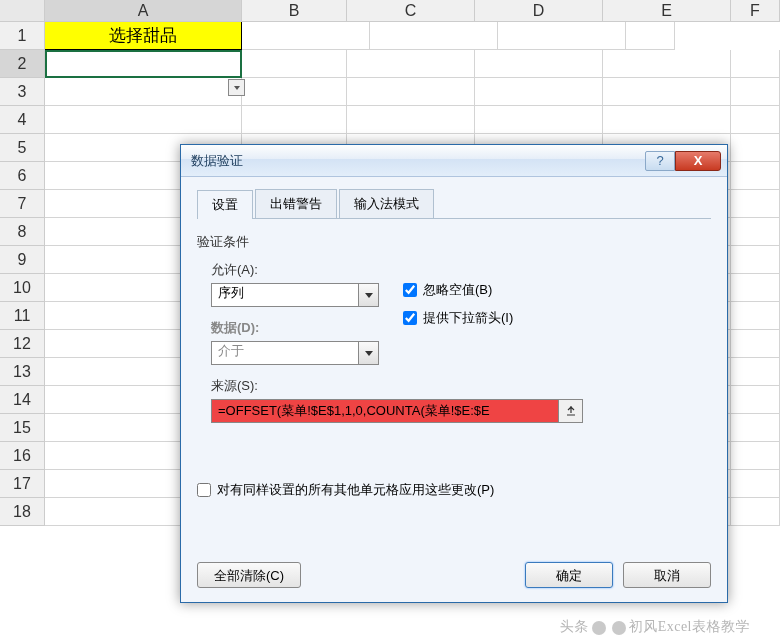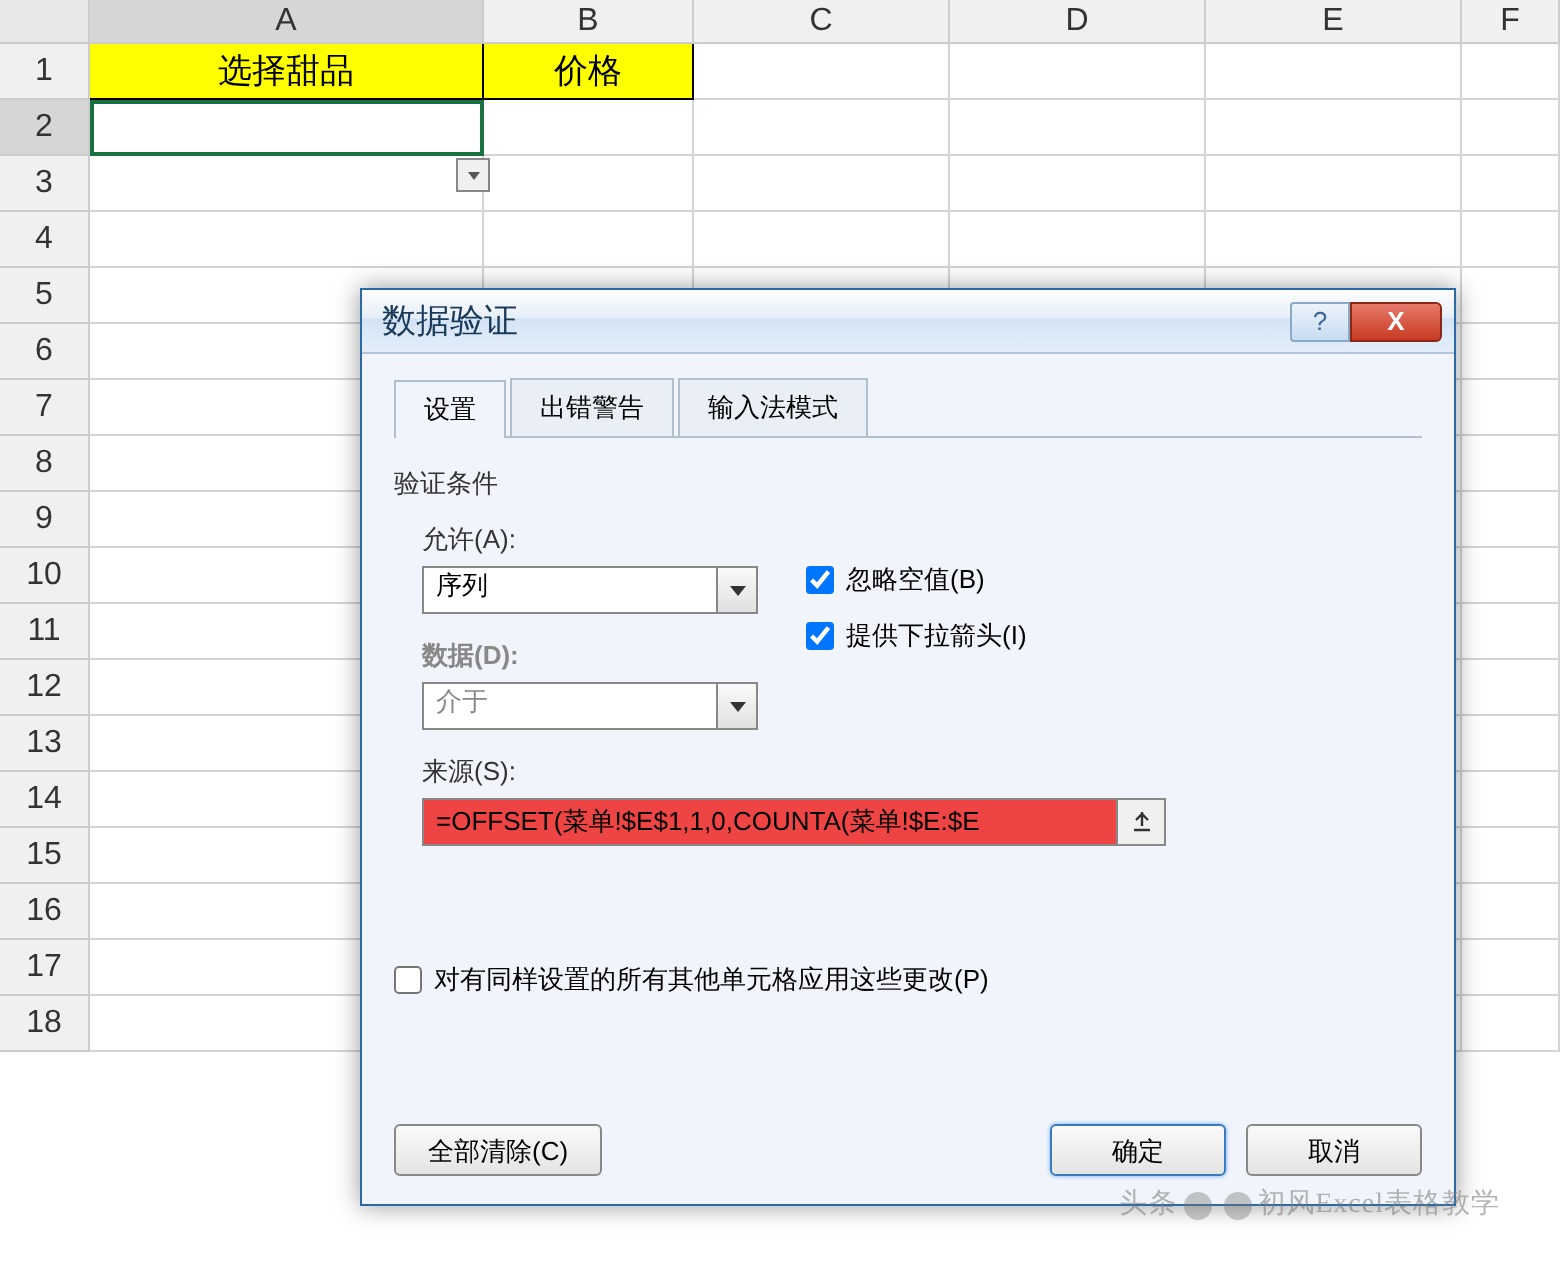--- a/index.html
+++ b/index.html
@@ -92,7 +92,6 @@
       <div class="row">
         <div class="row-header">1</div>
         <div class="cell cell-a header-cell">选择甜品</div>
-        <div class="cell cell-b header-cell">价格</div>
         <div class="cell cell-c"></div>
         <div class="cell cell-d"></div>
         <div class="cell cell-e"></div>

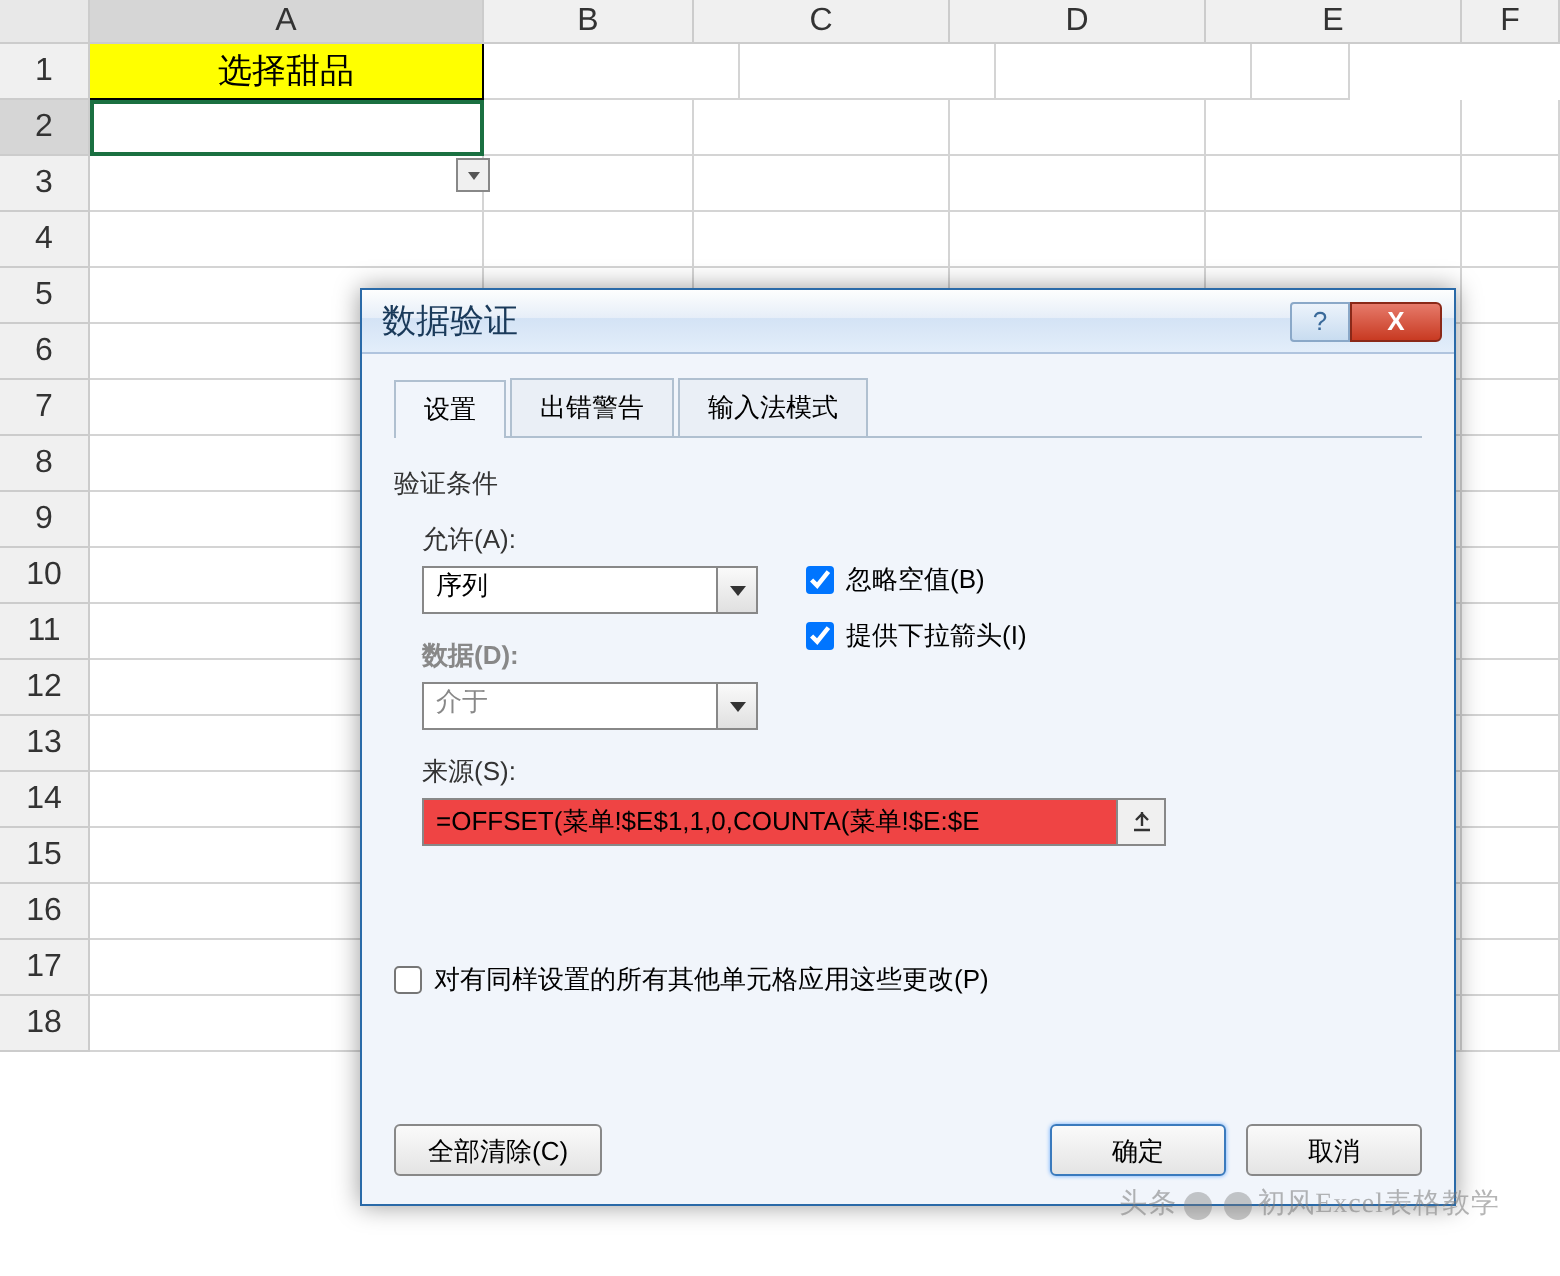--- a/index.html
+++ b/index.html
@@ -32,7 +32,7 @@
 
 .dialog { position: absolute; top: 144px; left: 180px; width: 548px; height: 459px; background: #f1f5fb; border: 1px solid #2a6aa8; box-shadow: 0 0 12px rgba(0,0,0,0.4); }
 .titlebar { height: 32px; background: linear-gradient(#fdfefe, #e6eef8 45%, #d4e3f5 46%, #e3eefa); border-bottom: 1px solid #b0c4de; display: flex; align-items: center; padding: 0 6px 0 10px; }
-.title-text { flex: 1; font-size: 17px; color: #1a3a5a; }
+.title-text { flex: 1; font-size: 13px; color: #1a3a5a; }
 .title-buttons { display: flex; gap: 0; }
 .help-btn { width: 30px; height: 20px; background: linear-gradient(#ecf3fb,#c8dcf0); border: 1px solid #8aa8c8; border-radius: 2px 0 0 2px; display: flex; align-items: center; justify-content: center; color: #3a6a9a; font-size: 13px; cursor: pointer; }
 .close-btn { width: 46px; height: 20px; background: linear-gradient(#e67a6a,#c83a22); border: 1px solid #8a2818; border-radius: 0 3px 3px 0; display: flex; align-items: center; justify-content: center; color: #fff; font-size: 13px; cursor: pointer; font-weight: bold; }

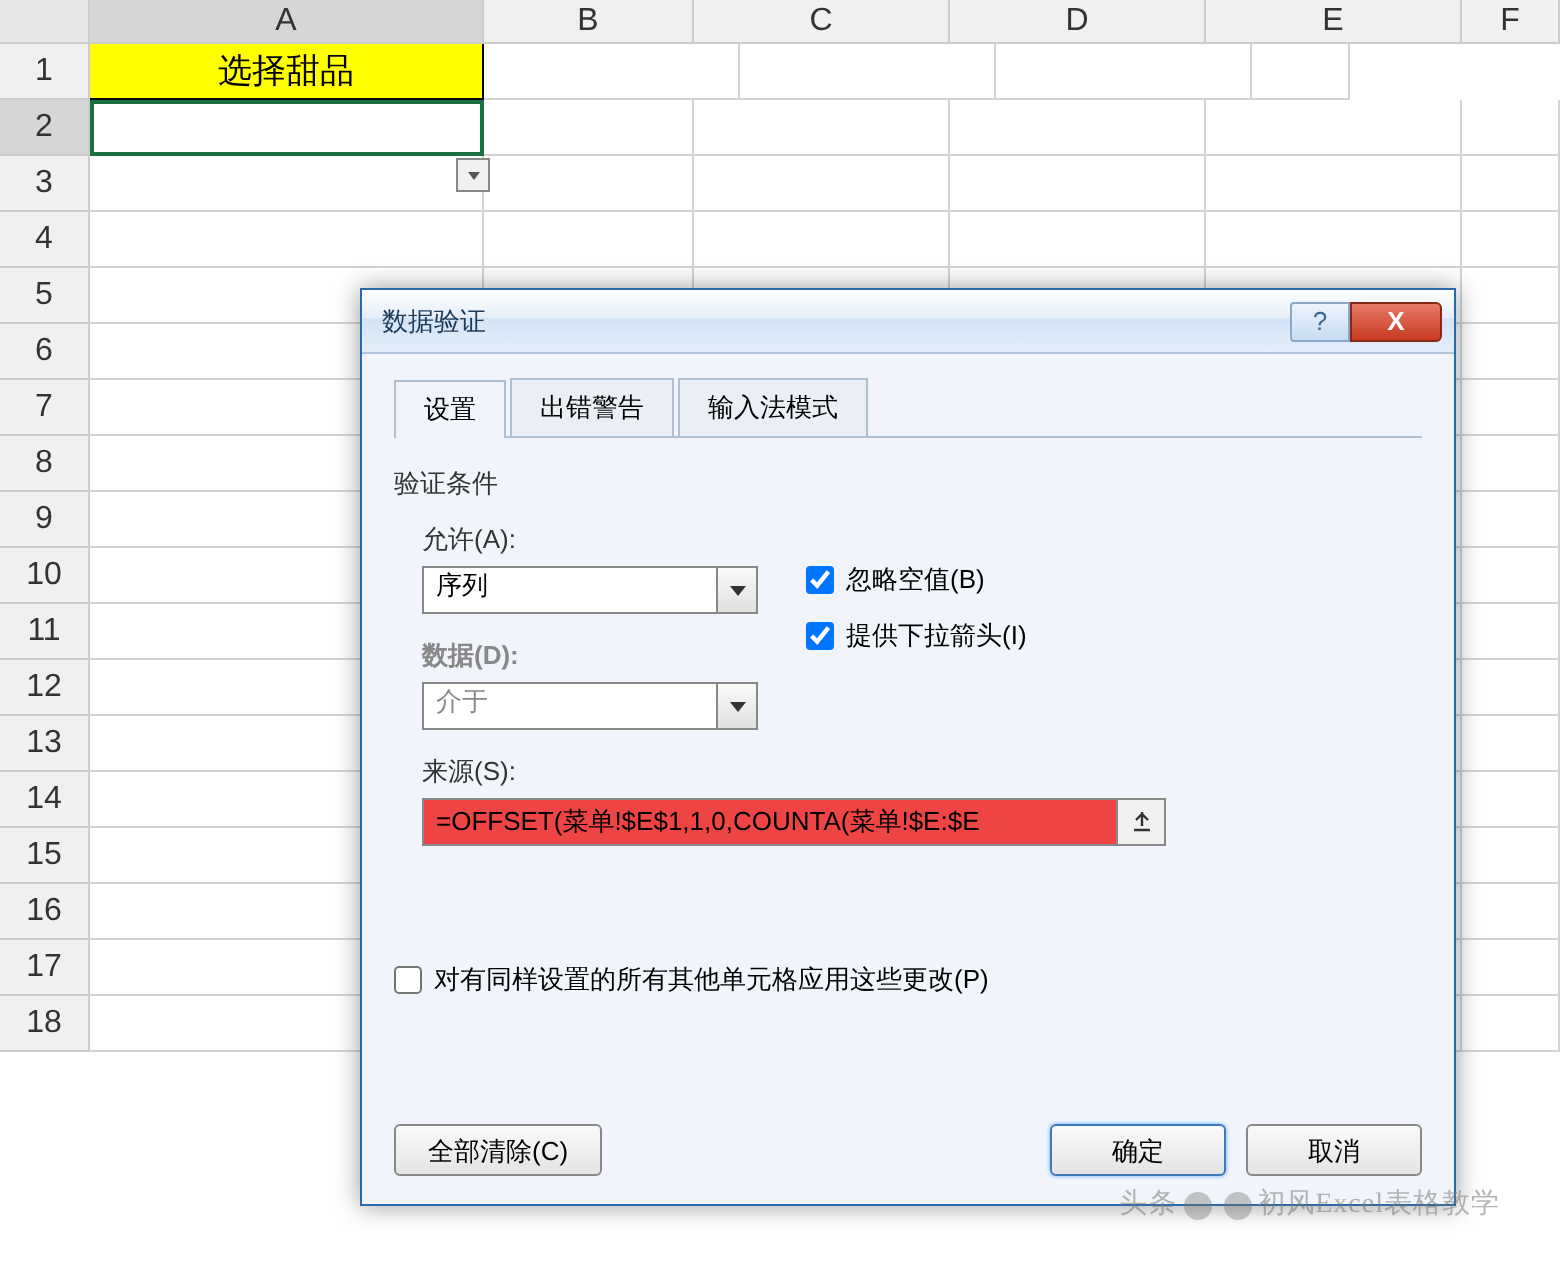--- a/index.html
+++ b/index.html
@@ -72,7 +72,7 @@
 .footer-spacer { flex: 1; }
 .footer-btns { display: flex; gap: 10px; }
 
-.watermark { position: absolute; bottom: 27px; right: 30px; font-size: 14px; color: rgba(120,120,120,0.55); font-family: "Microsoft YaHei"; letter-spacing: 0.5px; pointer-events: none; }
+.watermark { position: absolute; bottom: 2px; right: 30px; font-size: 14px; color: rgba(120,120,120,0.55); font-family: "Microsoft YaHei"; letter-spacing: 0.5px; pointer-events: none; }
 .wm-icon { display: inline-block; width: 14px; height: 14px; background: rgba(120,120,120,0.4); border-radius: 50%; margin: 0 3px; vertical-align: middle; }
 </style>
 </head>

